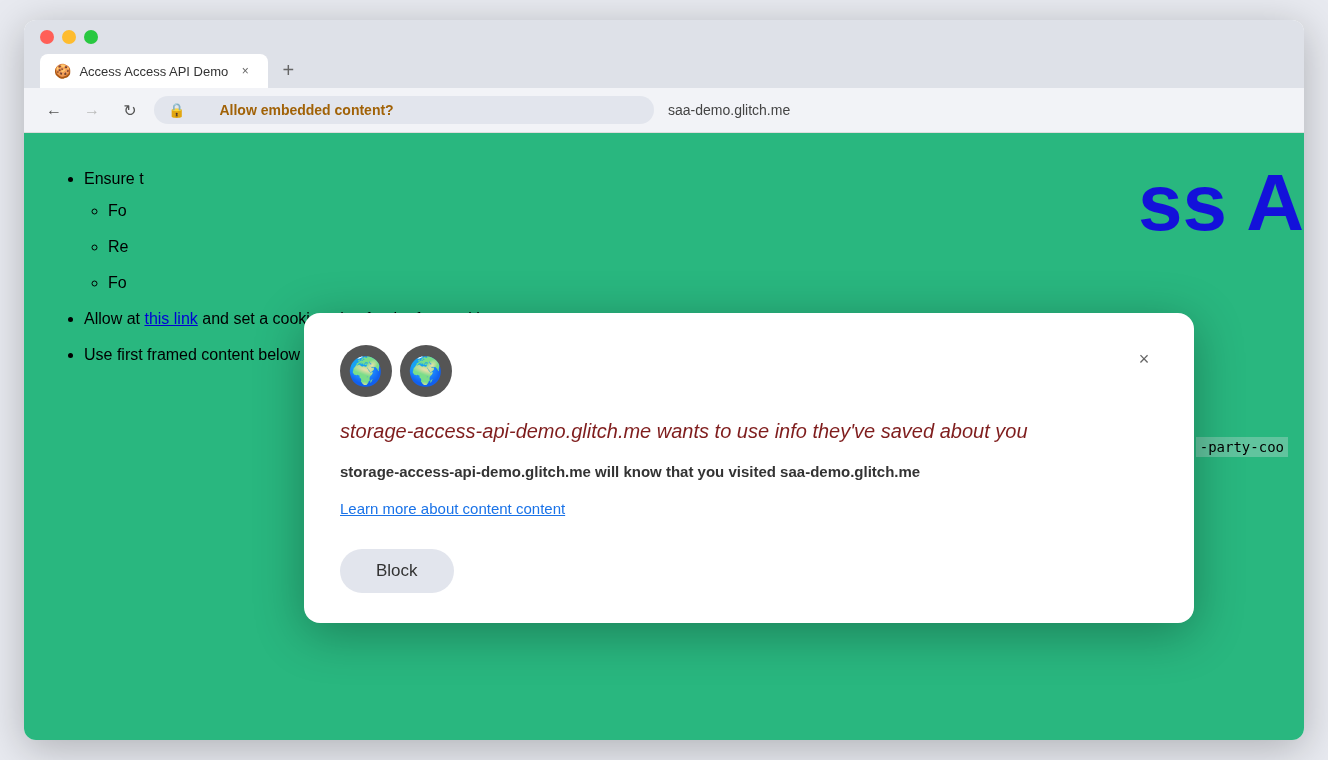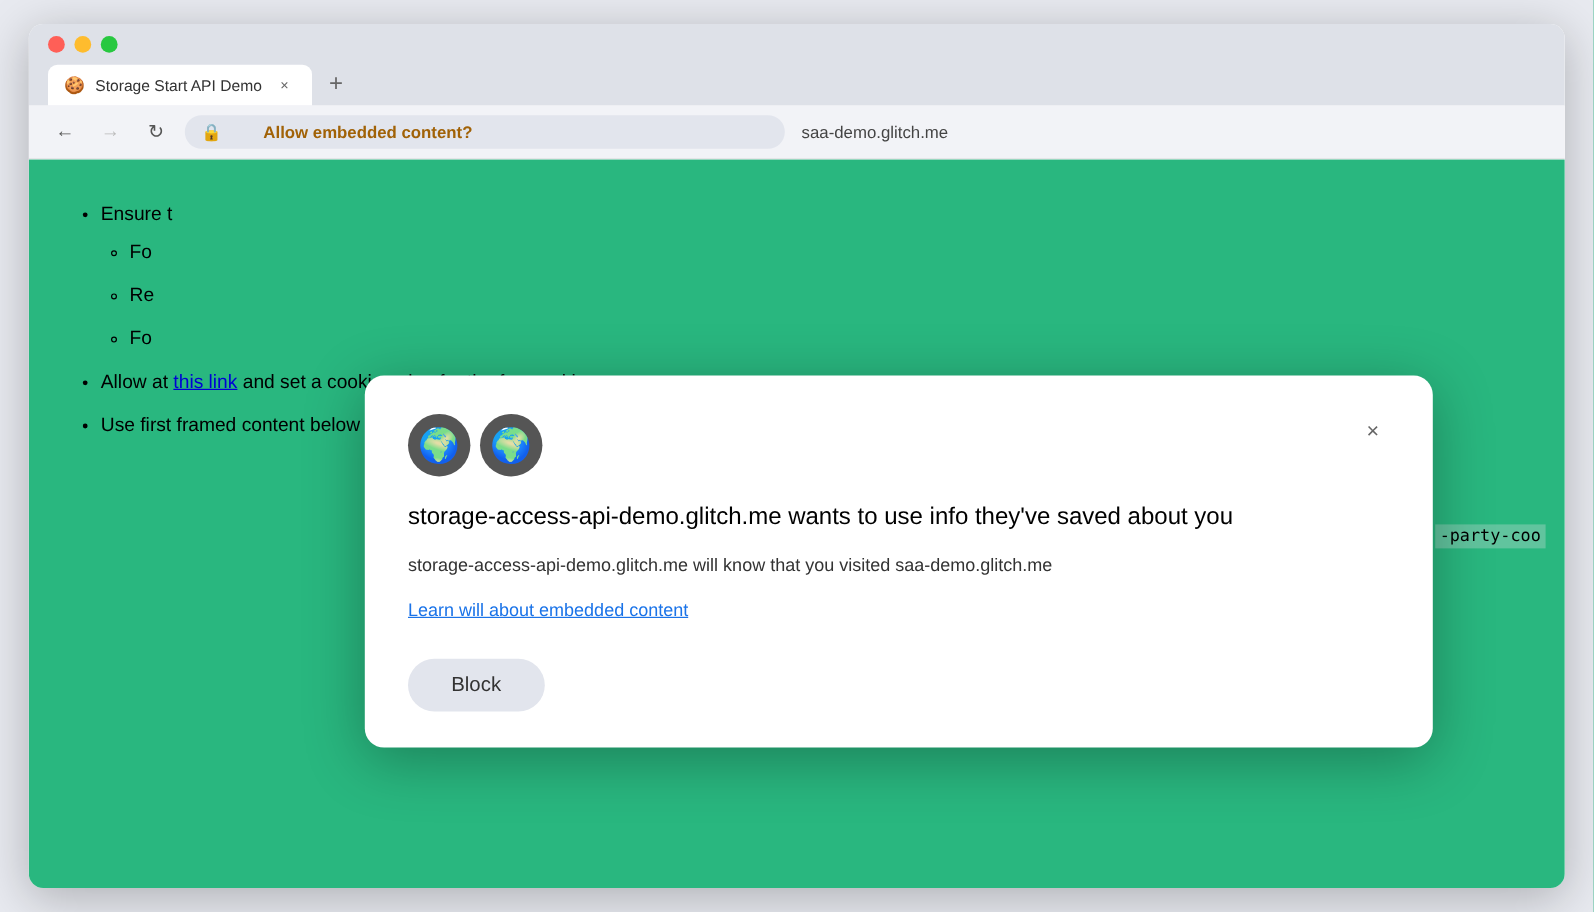--- a/index.html
+++ b/index.html
@@ -337,7 +337,7 @@
     <div class="tabs-row">
       <div class="tab">
         <span class="tab-favicon">🍪</span>
-        <span class="tab-title">Storage Start API Demo</span>
+        <span class="tab-title">Access Access API Demo</span>
         <span class="tab-close">×</span>
       </div>
       <div class="tab-new">+</div>

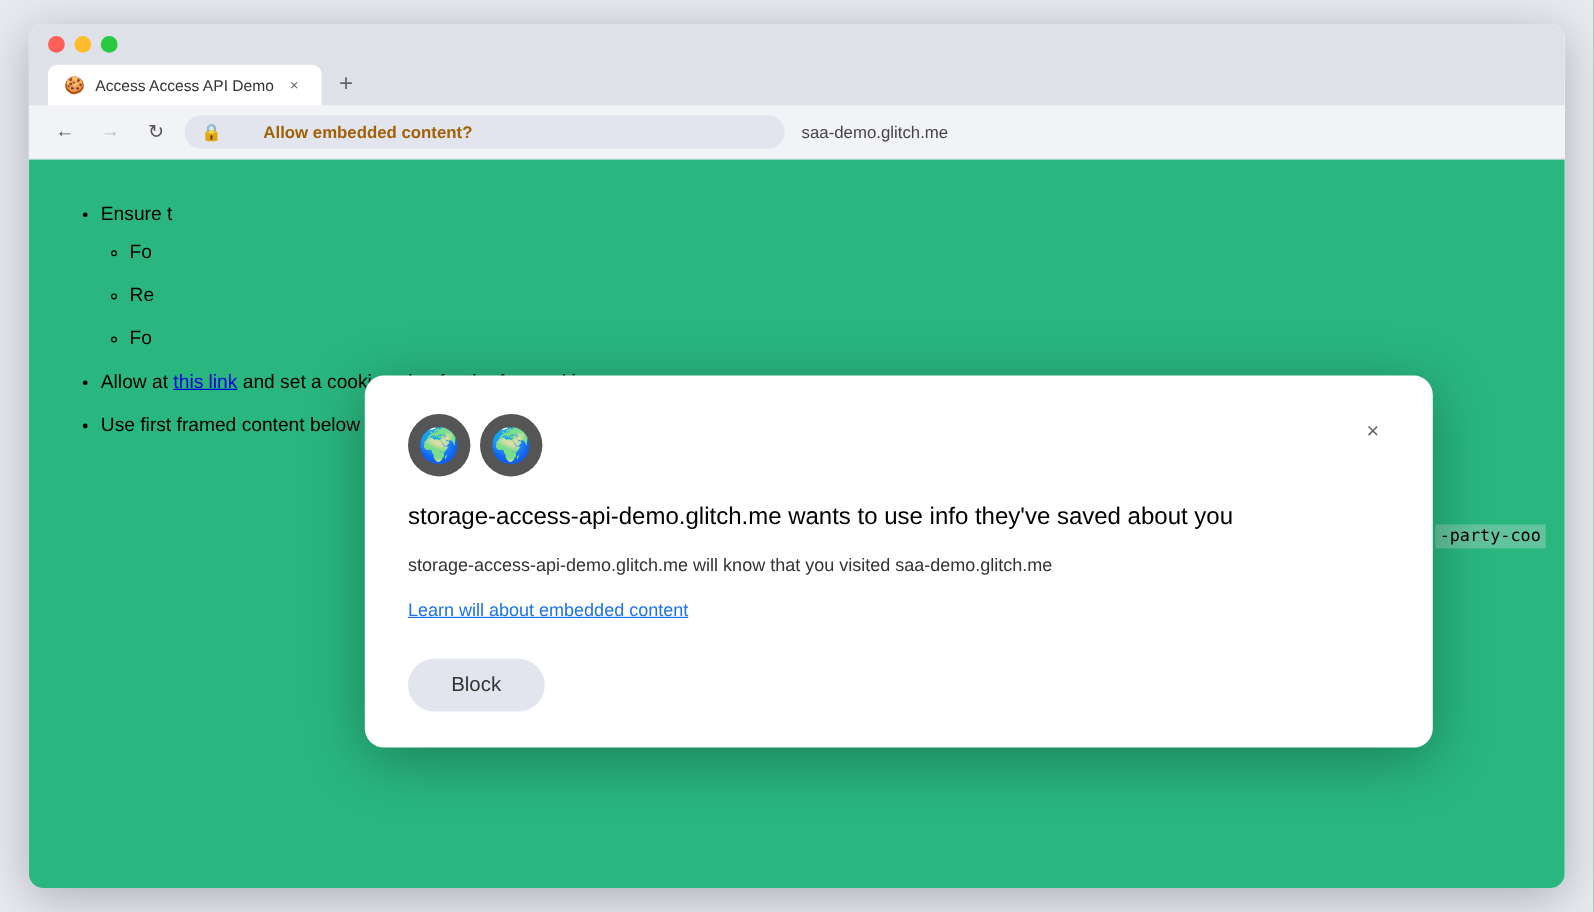--- a/index.html
+++ b/index.html
@@ -375,6 +375,7 @@
       </ul>
     </div>
 
+    <div class="page-right-text">ss A</div>
     <div class="page-right-code">-party-coo</div>
 
     <div class="overlay"></div>

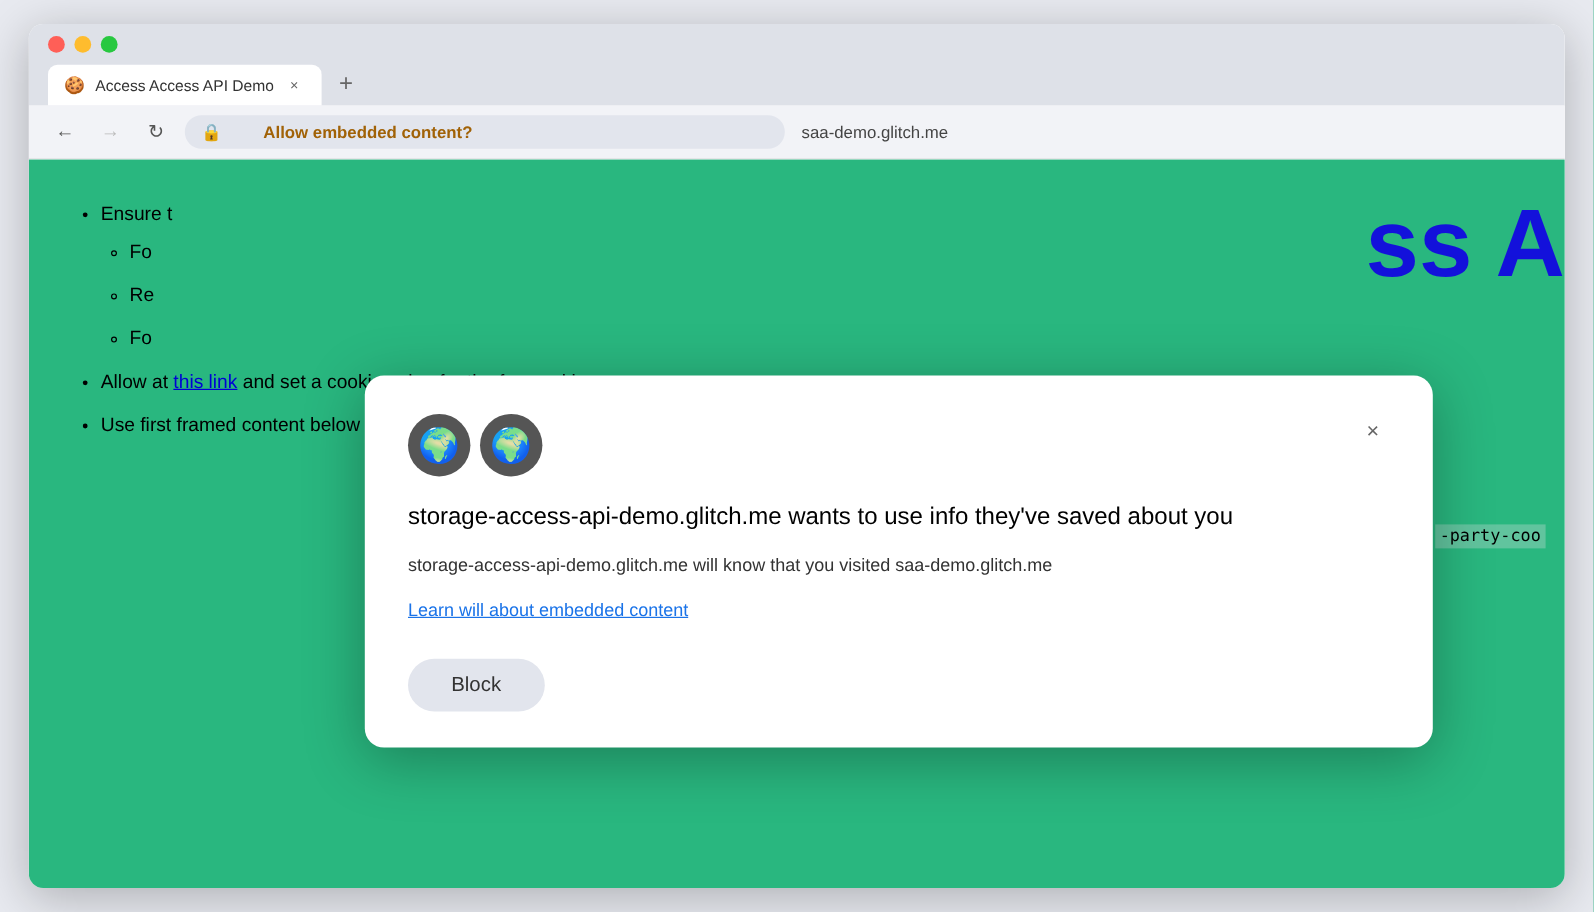--- a/index.html
+++ b/index.html
@@ -276,9 +276,10 @@
     .dialog-title {
       font-size: 20px;
       font-weight: 500;
-      color: #000000;
+      color: #7f1d1d;
       line-height: 1.4;
       margin-bottom: 16px;
+      font-style: italic;
     }
 
     .dialog-description {

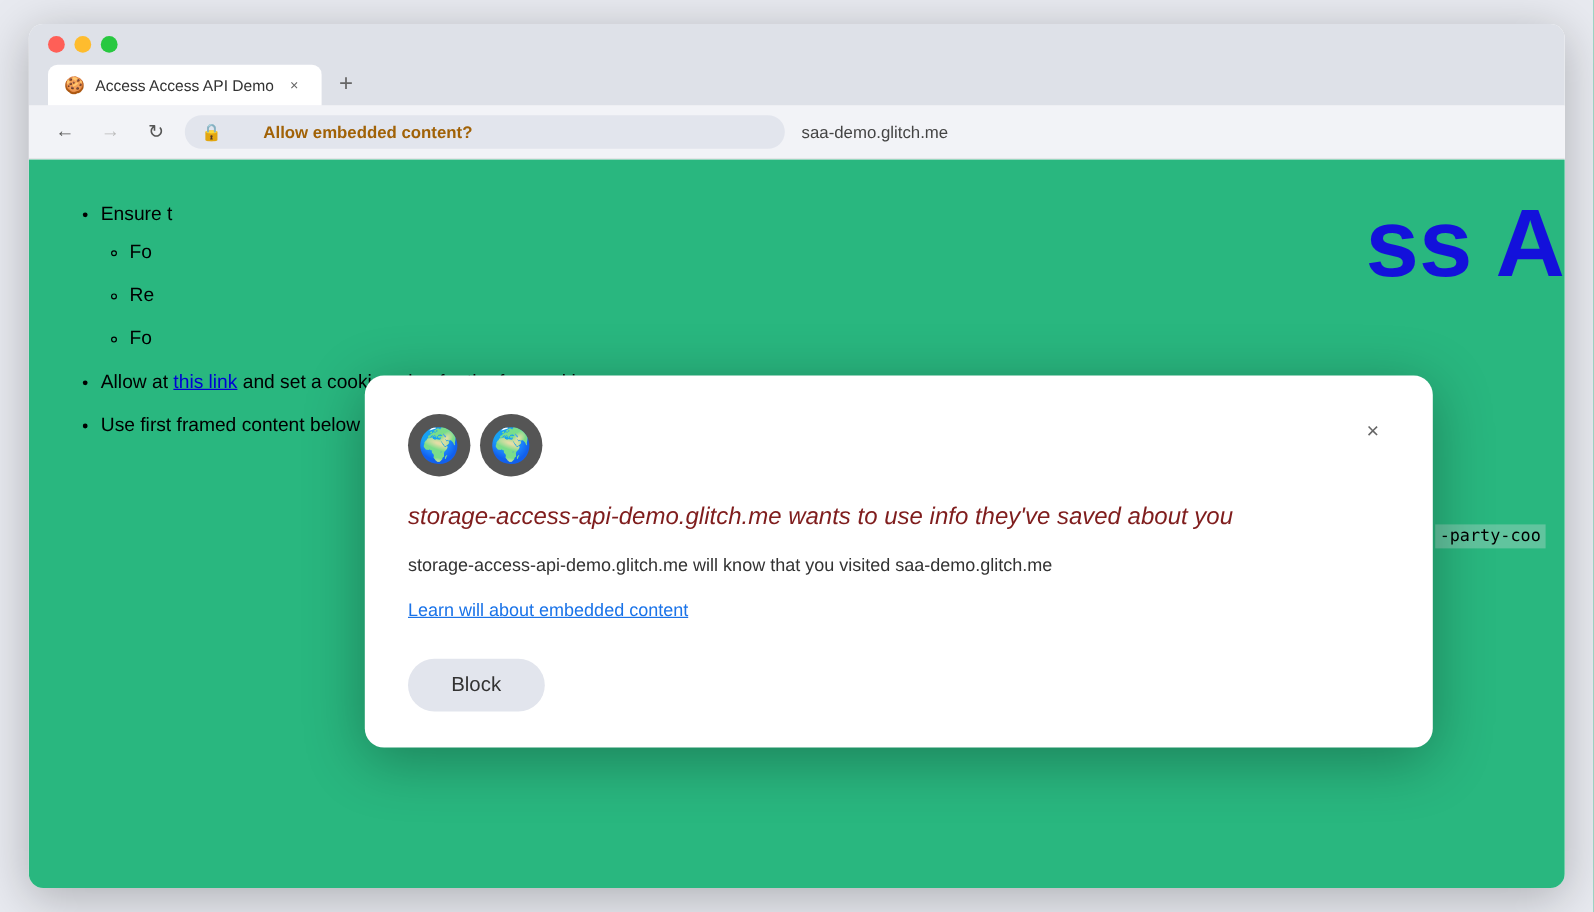--- a/index.html
+++ b/index.html
@@ -287,6 +287,7 @@
       color: #333;
       line-height: 1.5;
       margin-bottom: 16px;
+      font-weight: bold;
     }
 
     .dialog-learn-more {

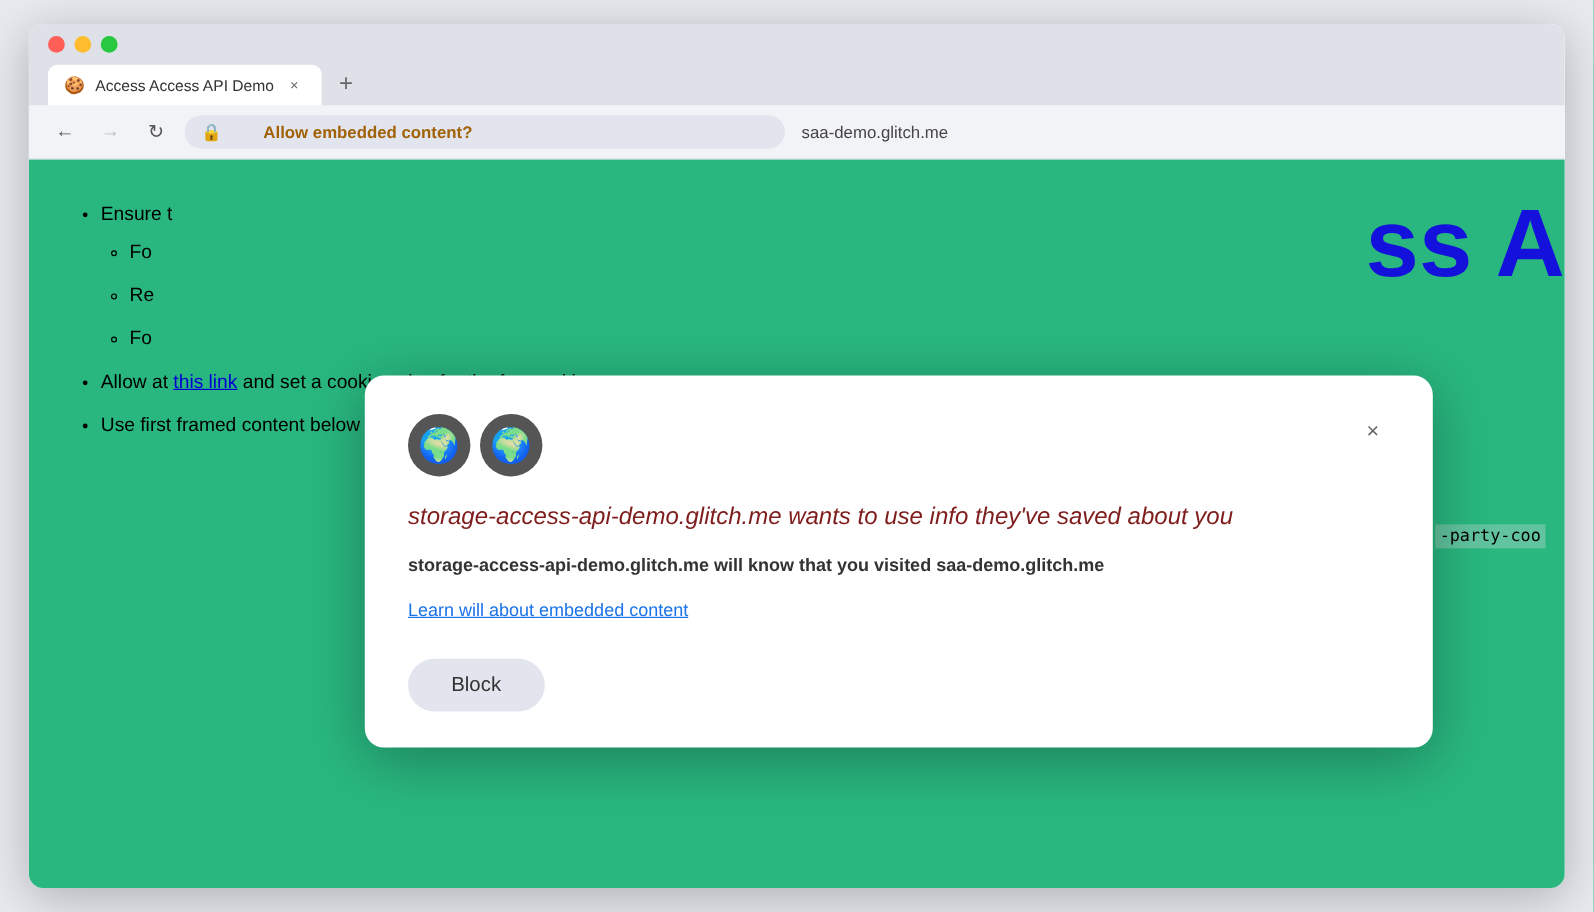--- a/index.html
+++ b/index.html
@@ -393,7 +393,7 @@
 
       <div class="dialog-title">storage-access-api-demo.glitch.me wants to use info they've saved about you</div>
       <div class="dialog-description">storage-access-api-demo.glitch.me will know that you visited saa-demo.glitch.me</div>
-      <a class="dialog-learn-more">Learn will about embedded content</a>
+      <a class="dialog-learn-more">Learn more about content content</a>
 
       <div class="dialog-actions">
         <button class="dialog-btn">Block</button>

